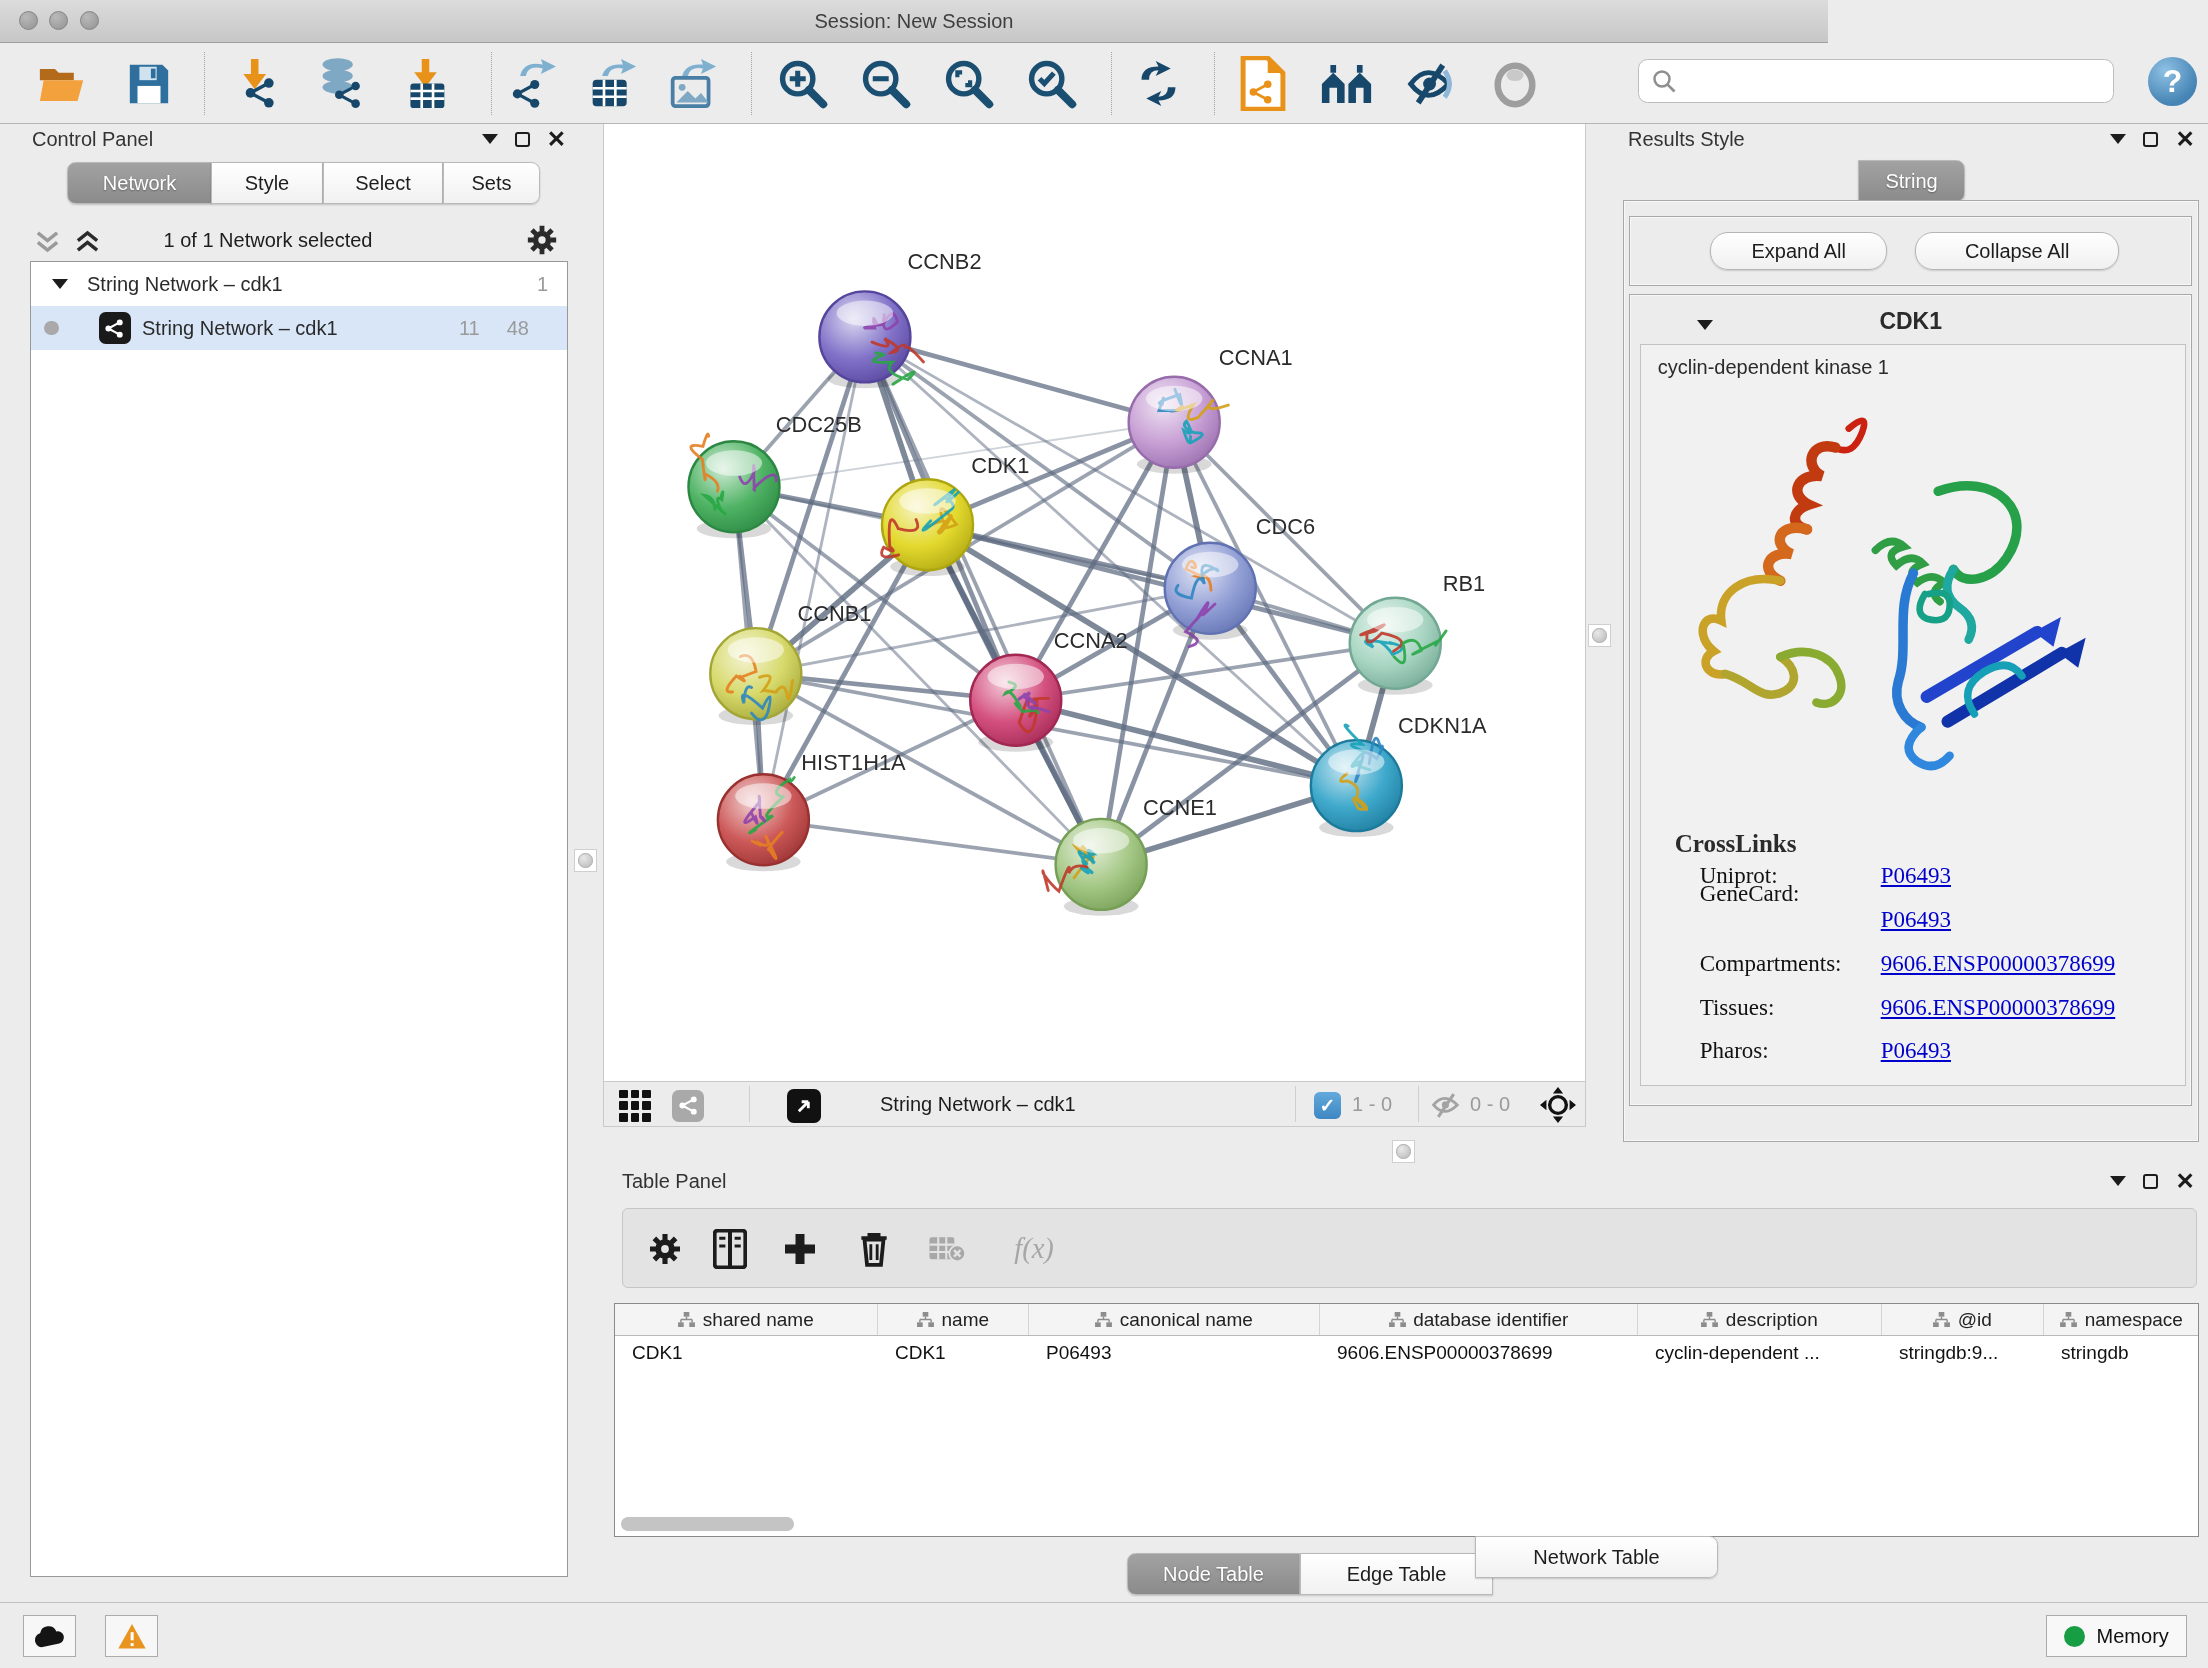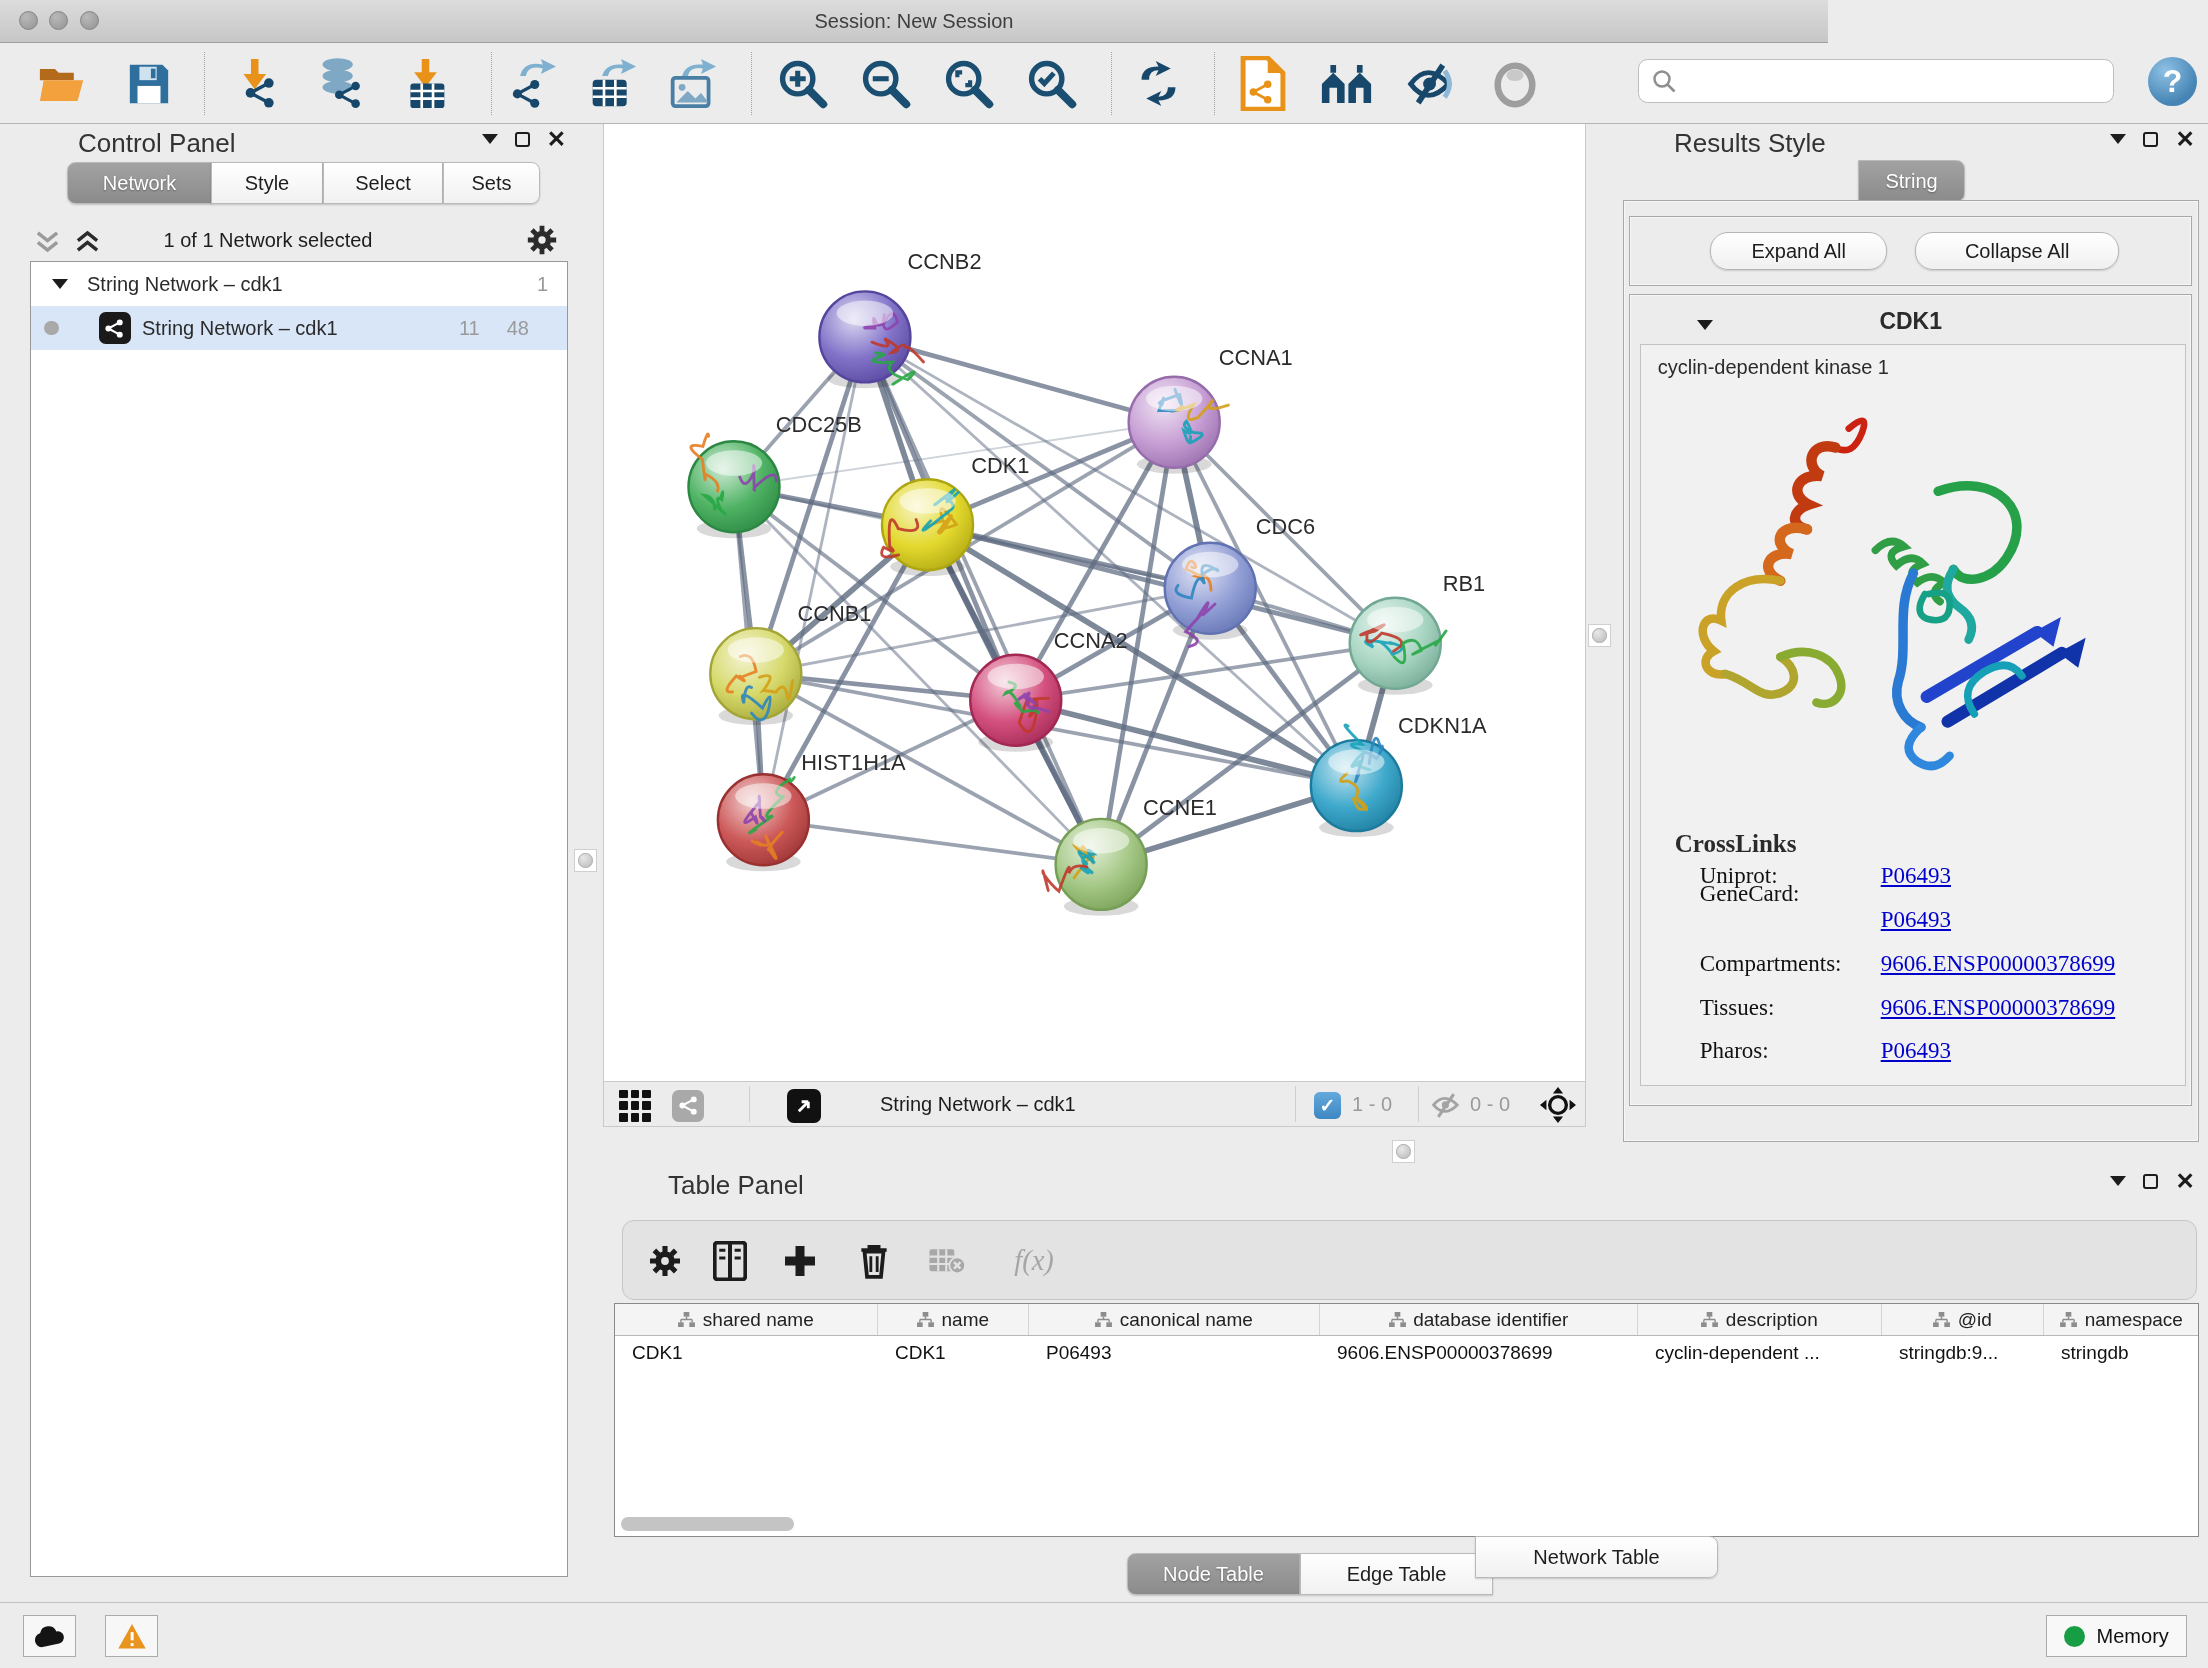--- a/index.html
+++ b/index.html
@@ -31,7 +31,7 @@
     align-items:center; justify-content:center; color:#fff; font-size:32px; font-weight:bold; }
 
   
-  .panel-title { font-size:26px; color:#333;margin-left:46px; }
+  .panel-title { font-size:20px; color:#333; }
   .win-ctrls { position:absolute; display:flex; align-items:center; gap:17px; }
   .caret-down { width:0; height:0; border-left:8.6px solid transparent; border-right:8.6px solid transparent;
     border-top:10.5px solid #1c1c1c; }

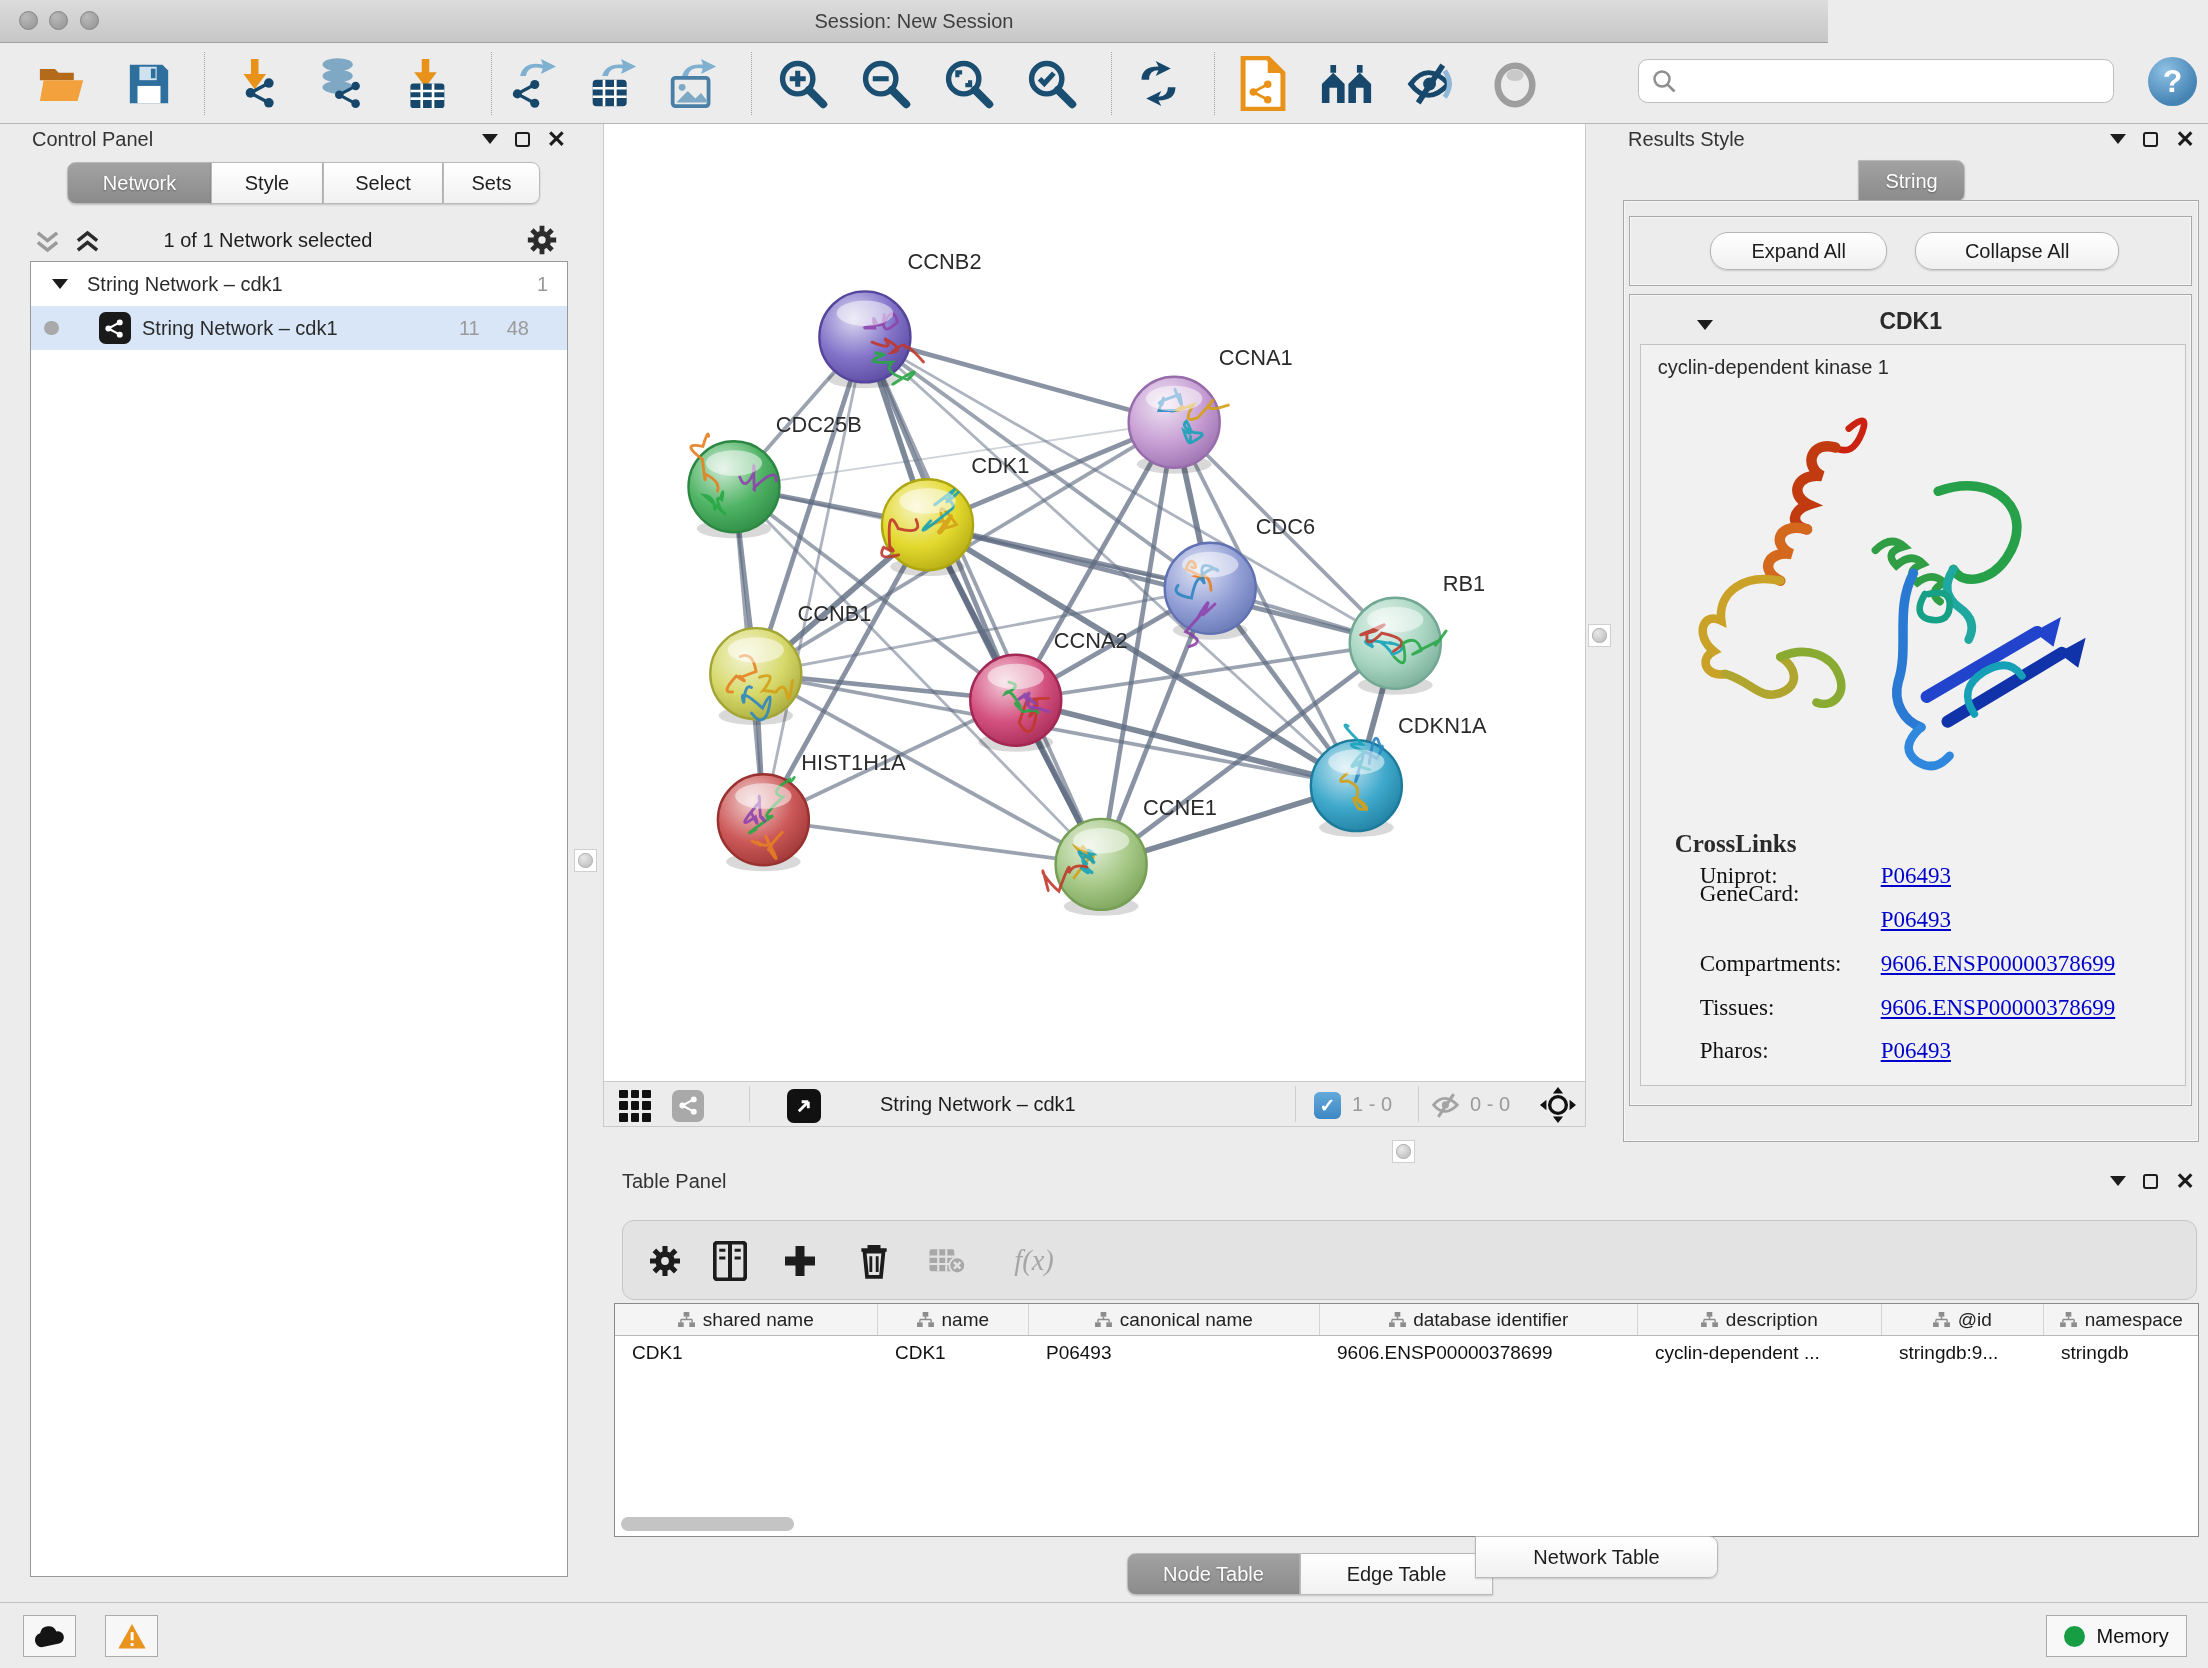--- a/index.html
+++ b/index.html
@@ -99,8 +99,8 @@
 
   
   #table-panel { position:absolute; left:597px; top:1164px; width:1611px; height:438px; background:#ececec; }
-  #tp-toolbar { position:absolute; left:25px; top:56px; width:1575px; height:80px;
-    background:#e3e3e3; border:1px solid #c6c6c6; border-radius:12px; }
+  #tp-toolbar { position:absolute; left:25px; top:44px; width:1575px; height:80px;
+    background:#e3e3e3; border:1px solid #c6c6c6; border-radius:6px; }
   .tp-ico { position:absolute; top:17px; width:46px; height:46px; display:flex;
     align-items:center; justify-content:center; }
   #fx-label { font-family:"Liberation Serif", serif; font-style:italic; font-size:28.5px; color:#a6a6a6; }

